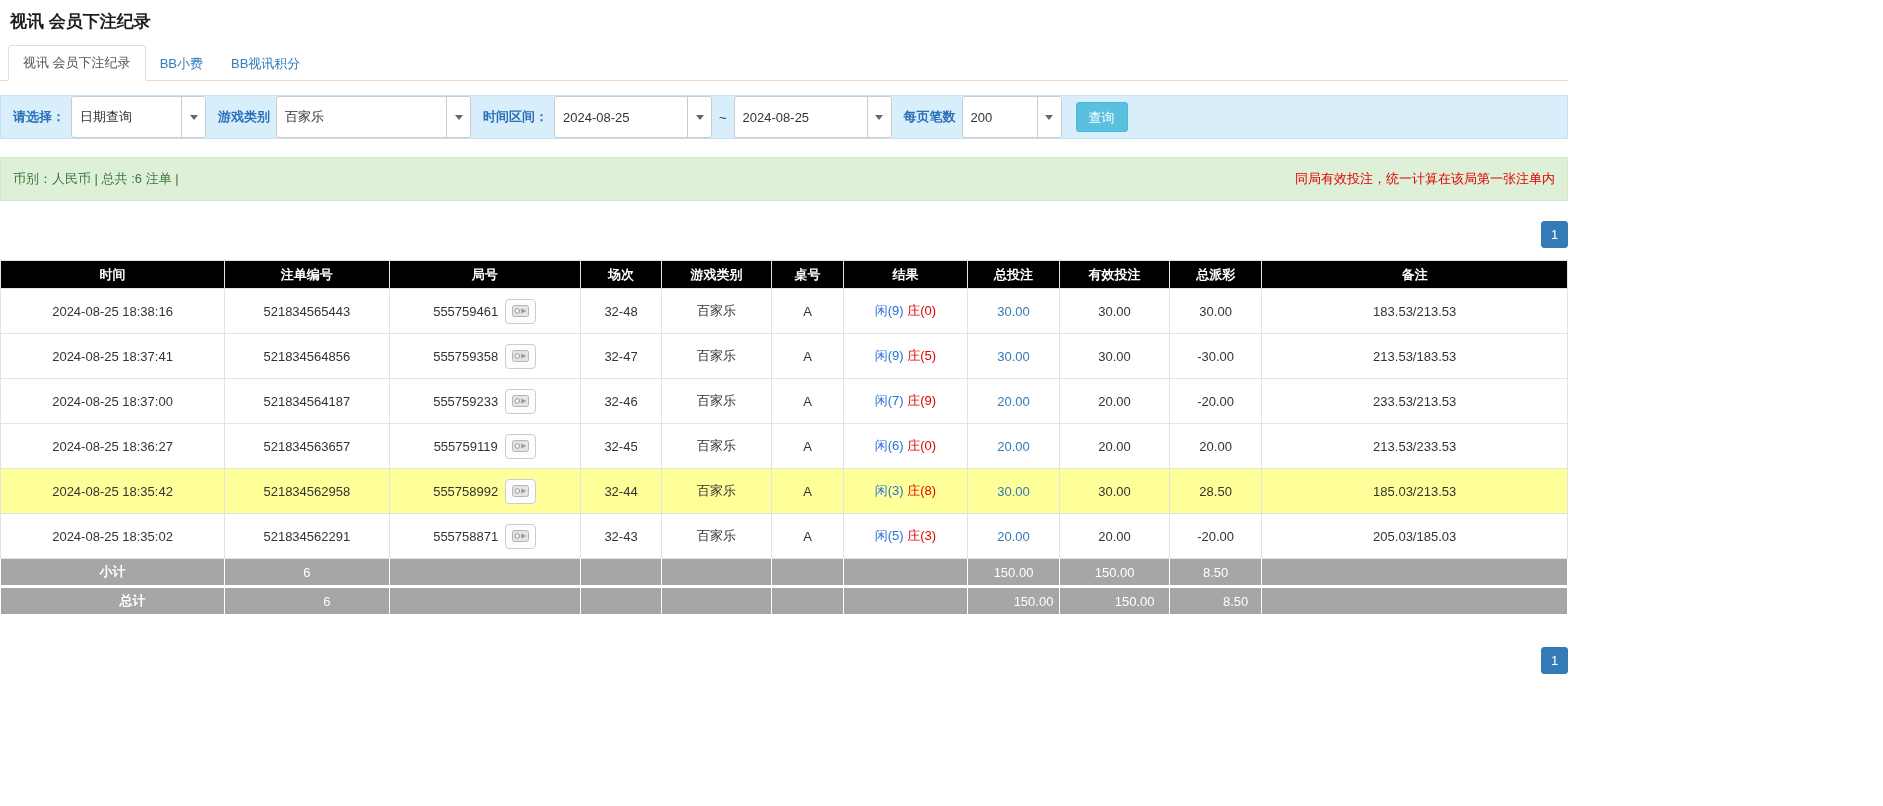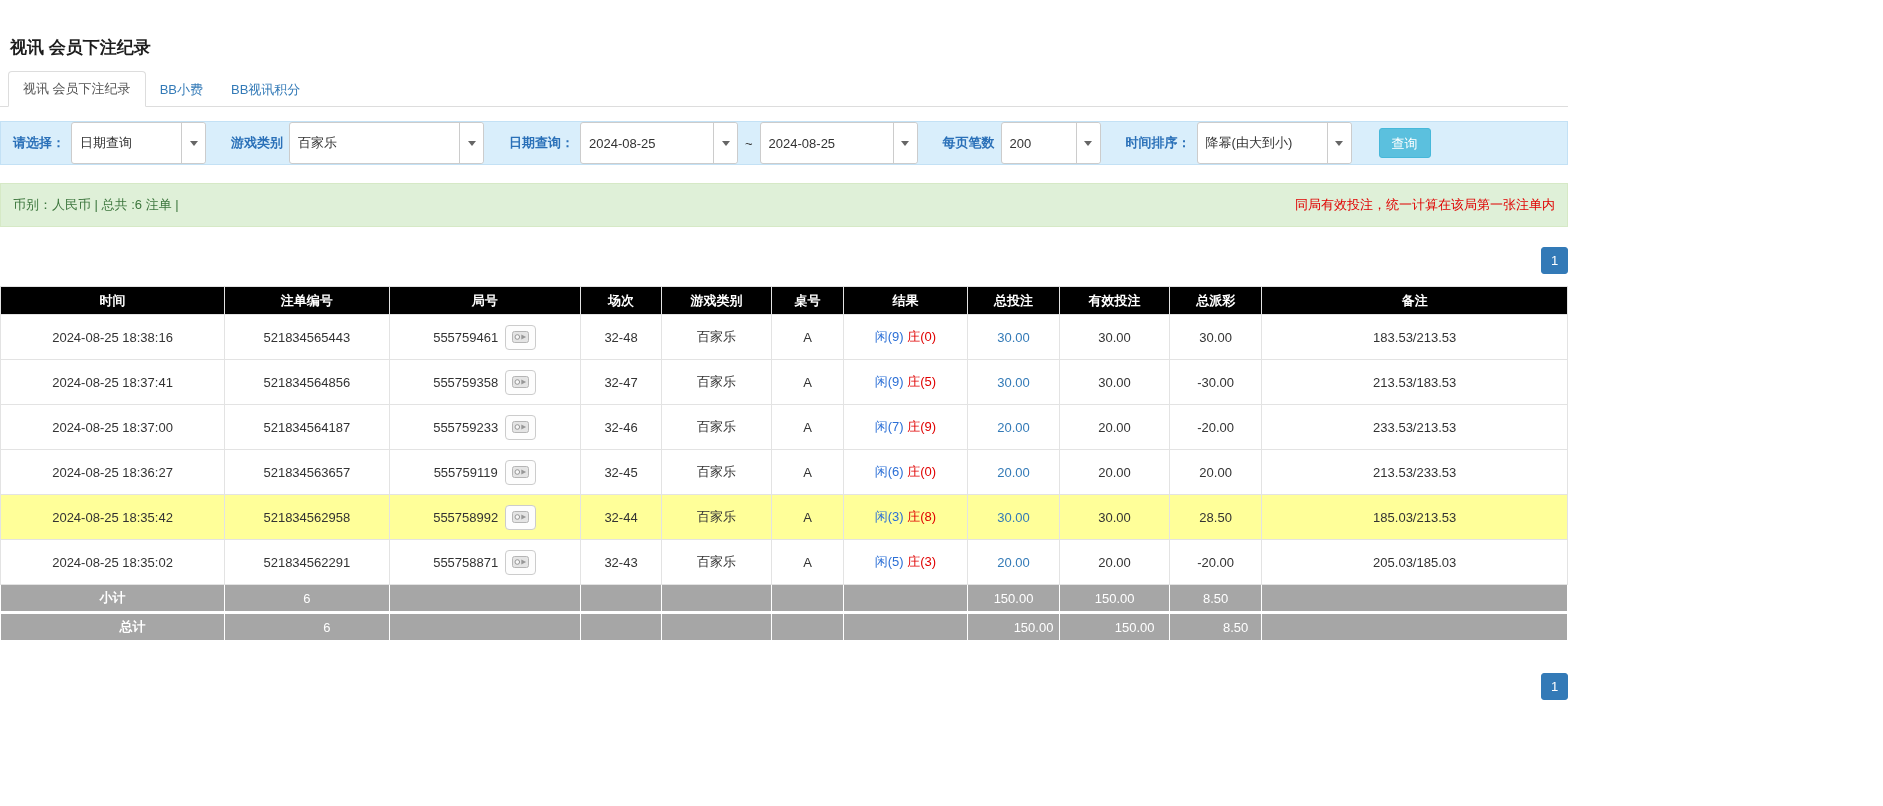--- a/index.html
+++ b/index.html
@@ -11,7 +11,7 @@
     width: 1883px;
     min-height: 806px;
   }
-  .page { width: 1568px; margin-top: 26px; }
+  .page { width: 1568px; }
 
   
   .page-title {

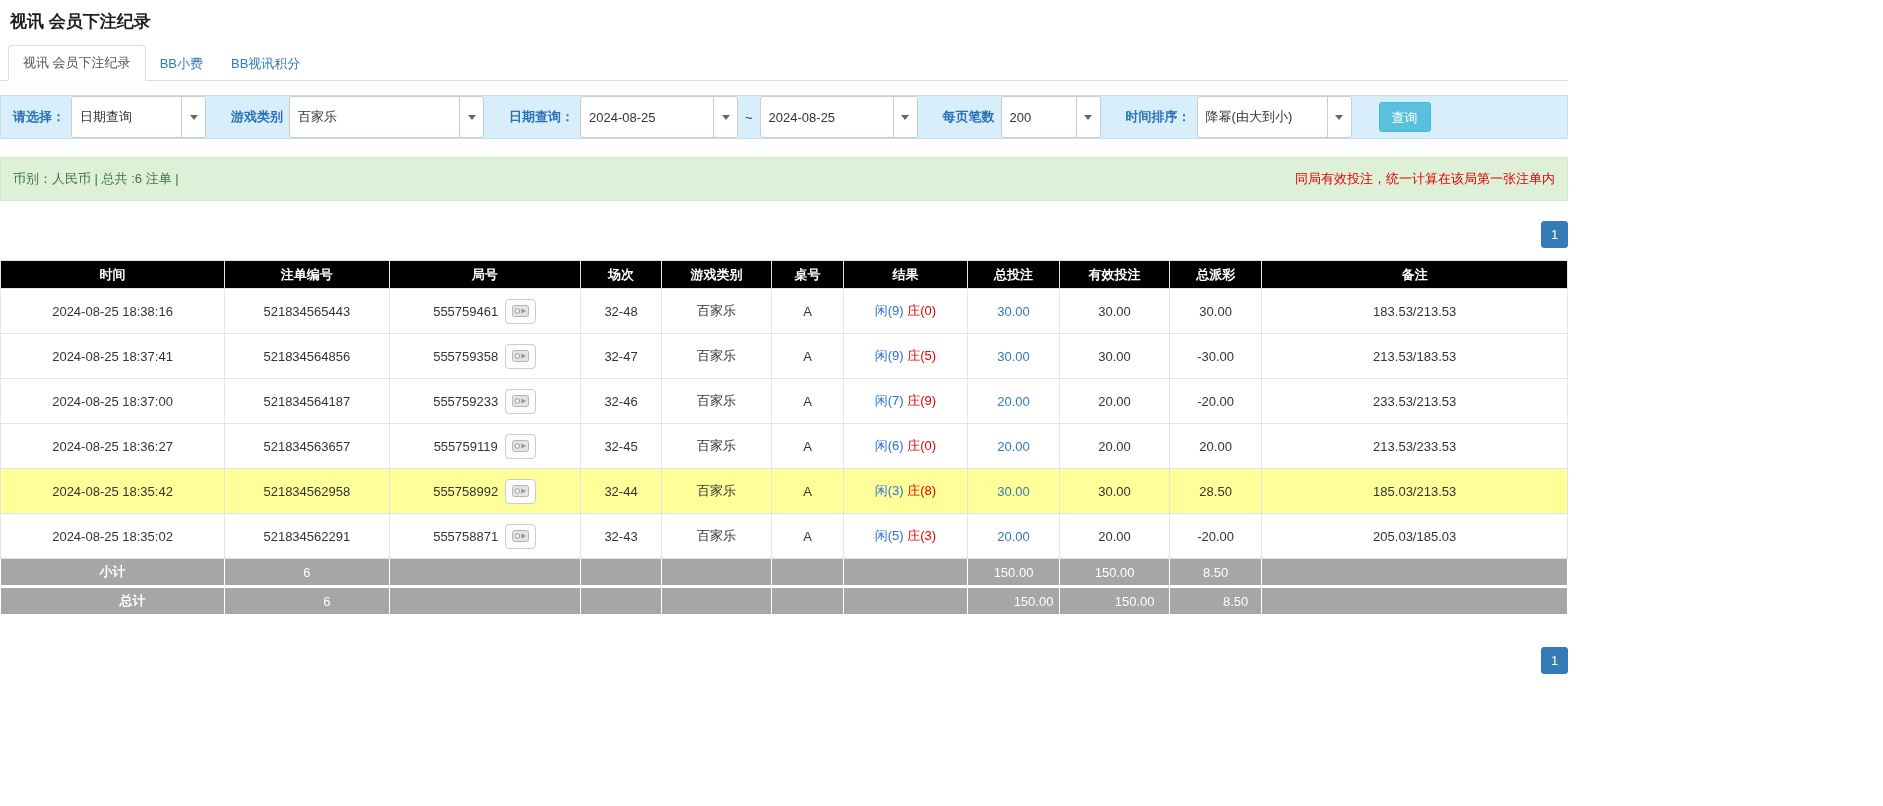--- a/index.html
+++ b/index.html
@@ -52,7 +52,7 @@
     border: 1px solid #c3e1f5;
     display: flex;
     align-items: center;
-    gap: 25px;
+    gap: 12px;
     padding: 21px 12px;
   }
   .filter-group { display: flex; align-items: center; gap: 6px; }

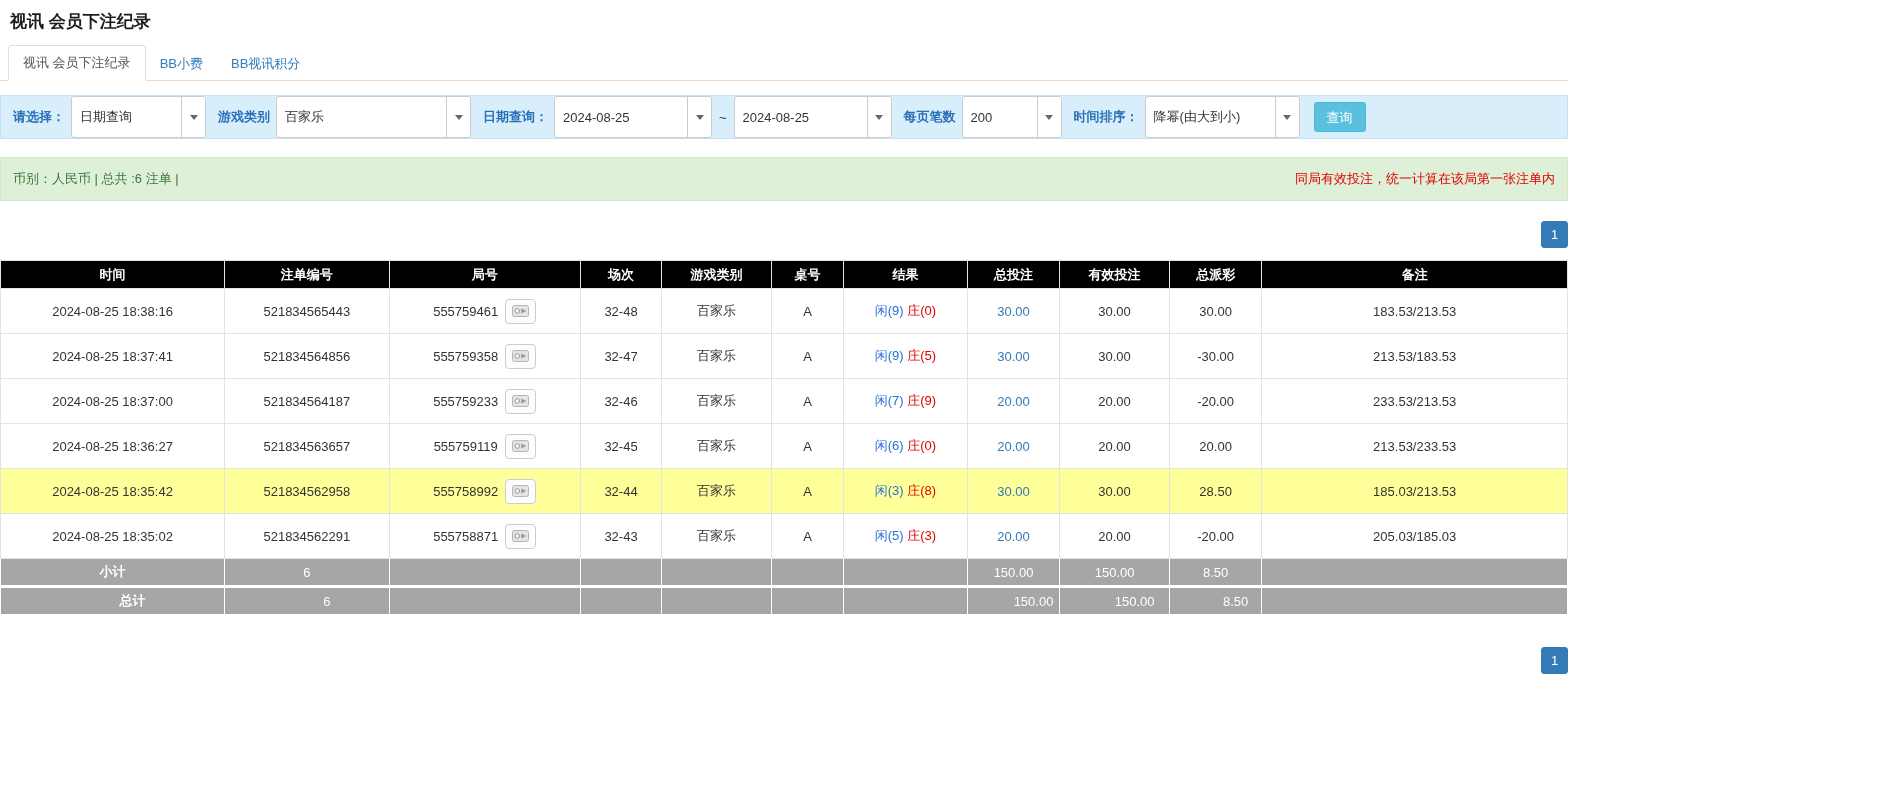--- a/index.html
+++ b/index.html
@@ -223,7 +223,7 @@
     </div>
 
     <div class="filter-group">
-      <span class="filter-label">日期查询：</span>
+      <span class="filter-label">时间区间：</span>
       <div class="select-control" style="width:158px">
         <span class="select-value">2024-08-25</span>
         <span class="select-caret">

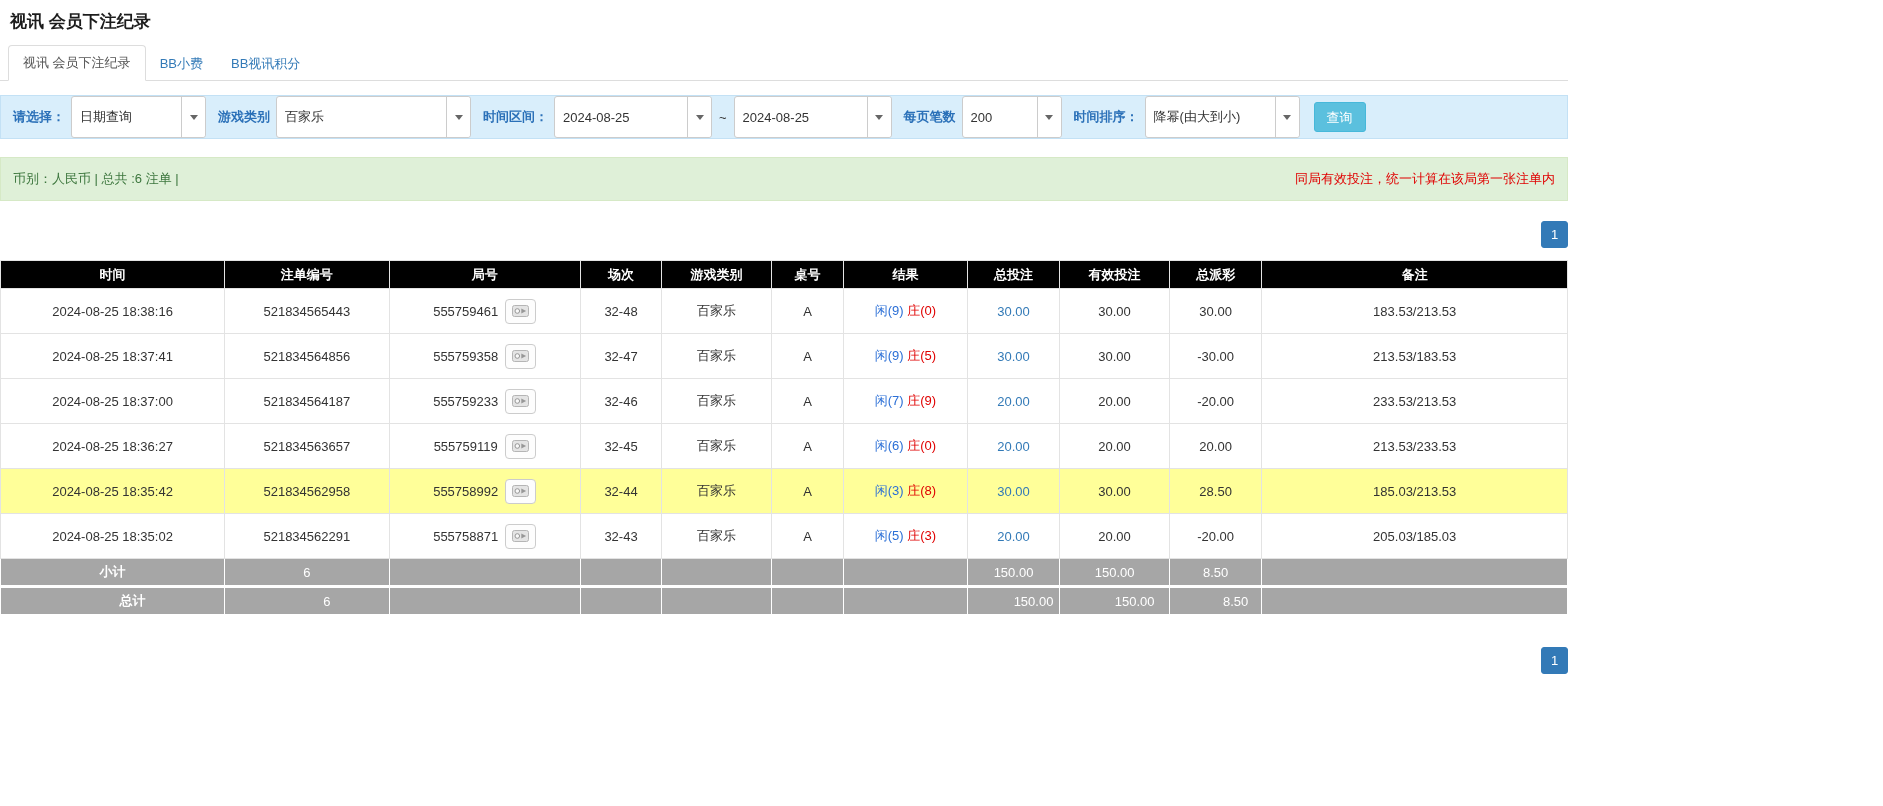--- a/index.html
+++ b/index.html
@@ -249,15 +249,6 @@
       </div>
     </div>
 
-    <div class="filter-group">
-      <span class="filter-label">时间排序：</span>
-      <div class="select-control" style="width:155px">
-        <span class="select-value">降幂(由大到小)</span>
-        <span class="select-caret">
-            <span class="caret"></span>
-          </span>
-      </div>
-    </div>
 
     <button class="search-button">查询</button>
   </div>

